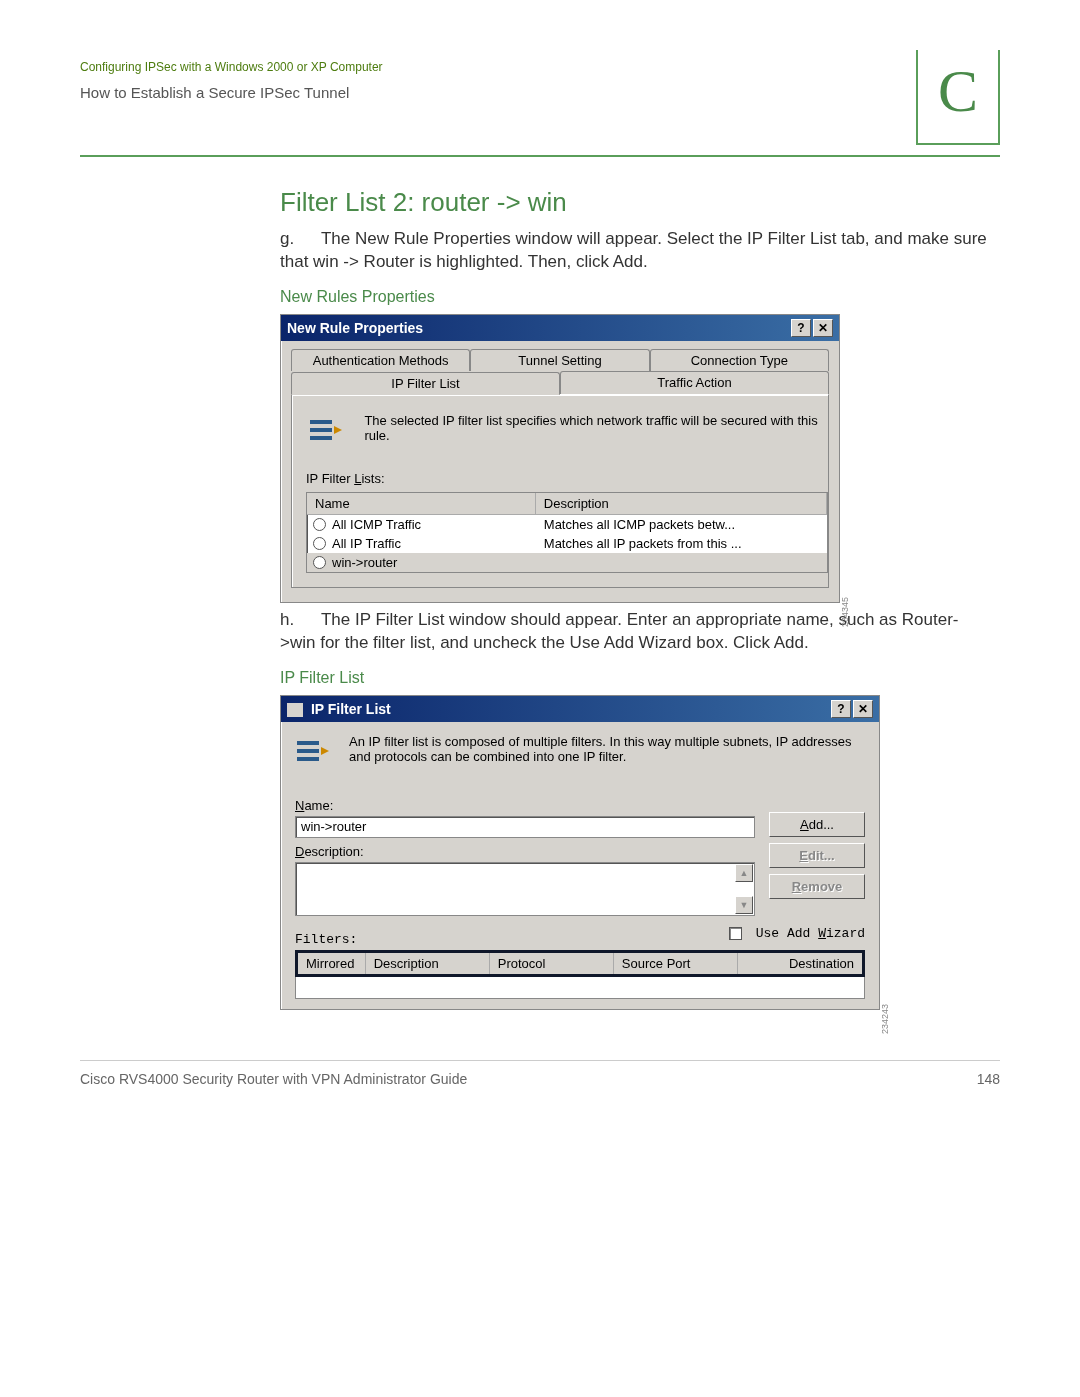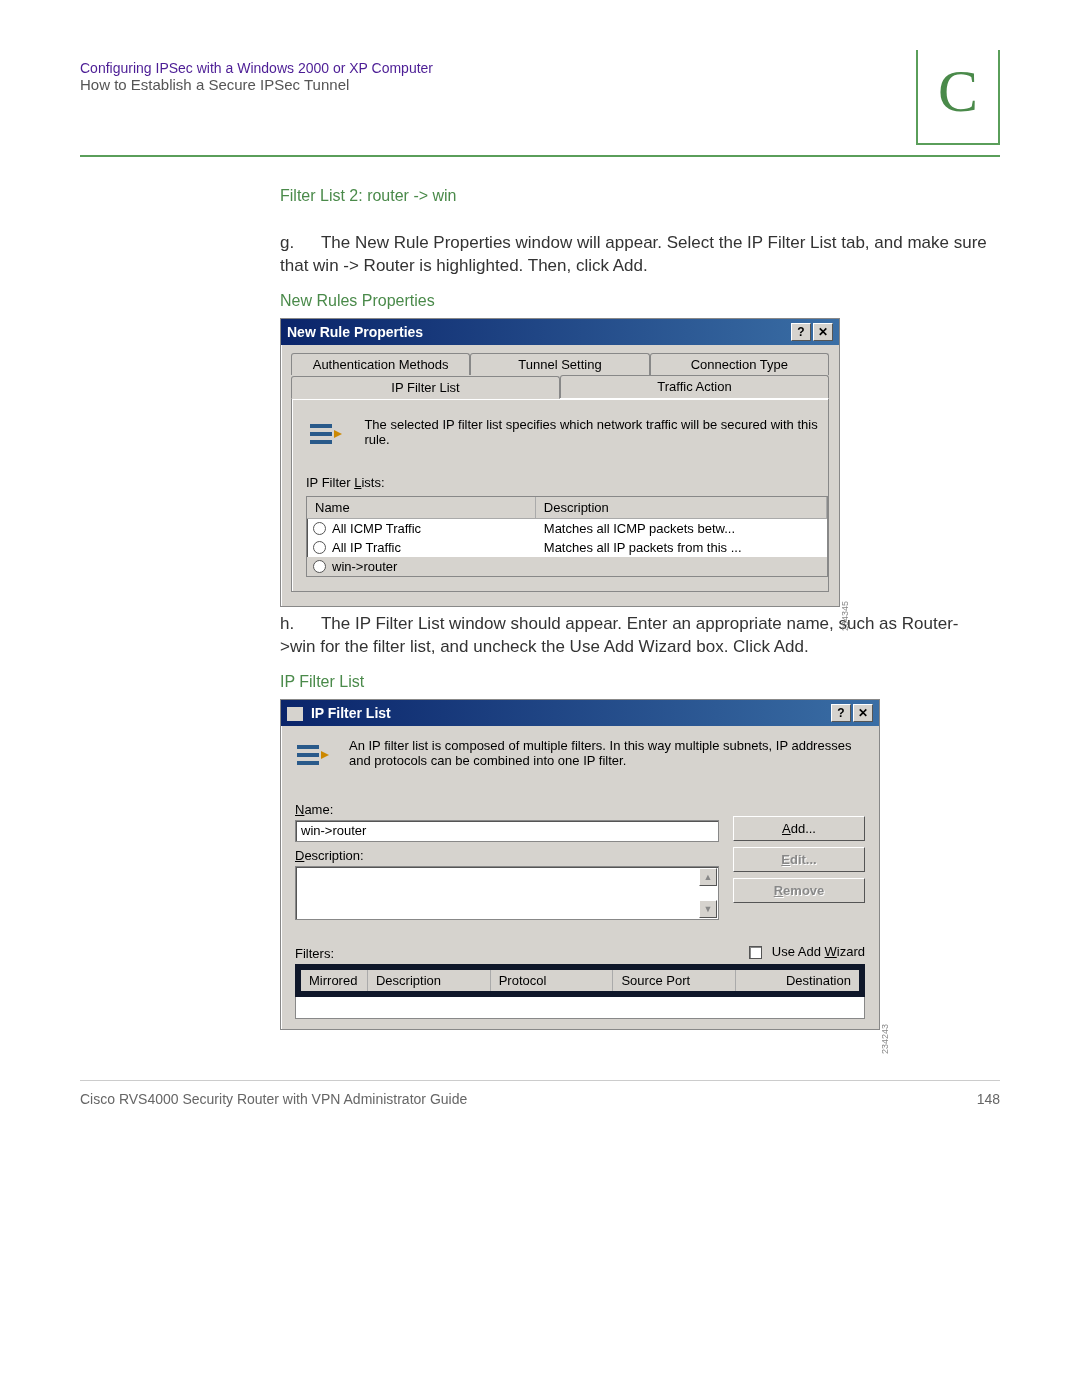--- a/index.html
+++ b/index.html
@@ -24,9 +24,9 @@
   }
   .header-text { flex: 1; }
   .header-title {
-    color: #4c1d95;
-    font-size: 14px;
-    margin-bottom: 0;
+    color: #4d7c0f;
+    font-size: 12px;
+    margin-bottom: 10px;
   }
   .header-sub {
     color: #555;

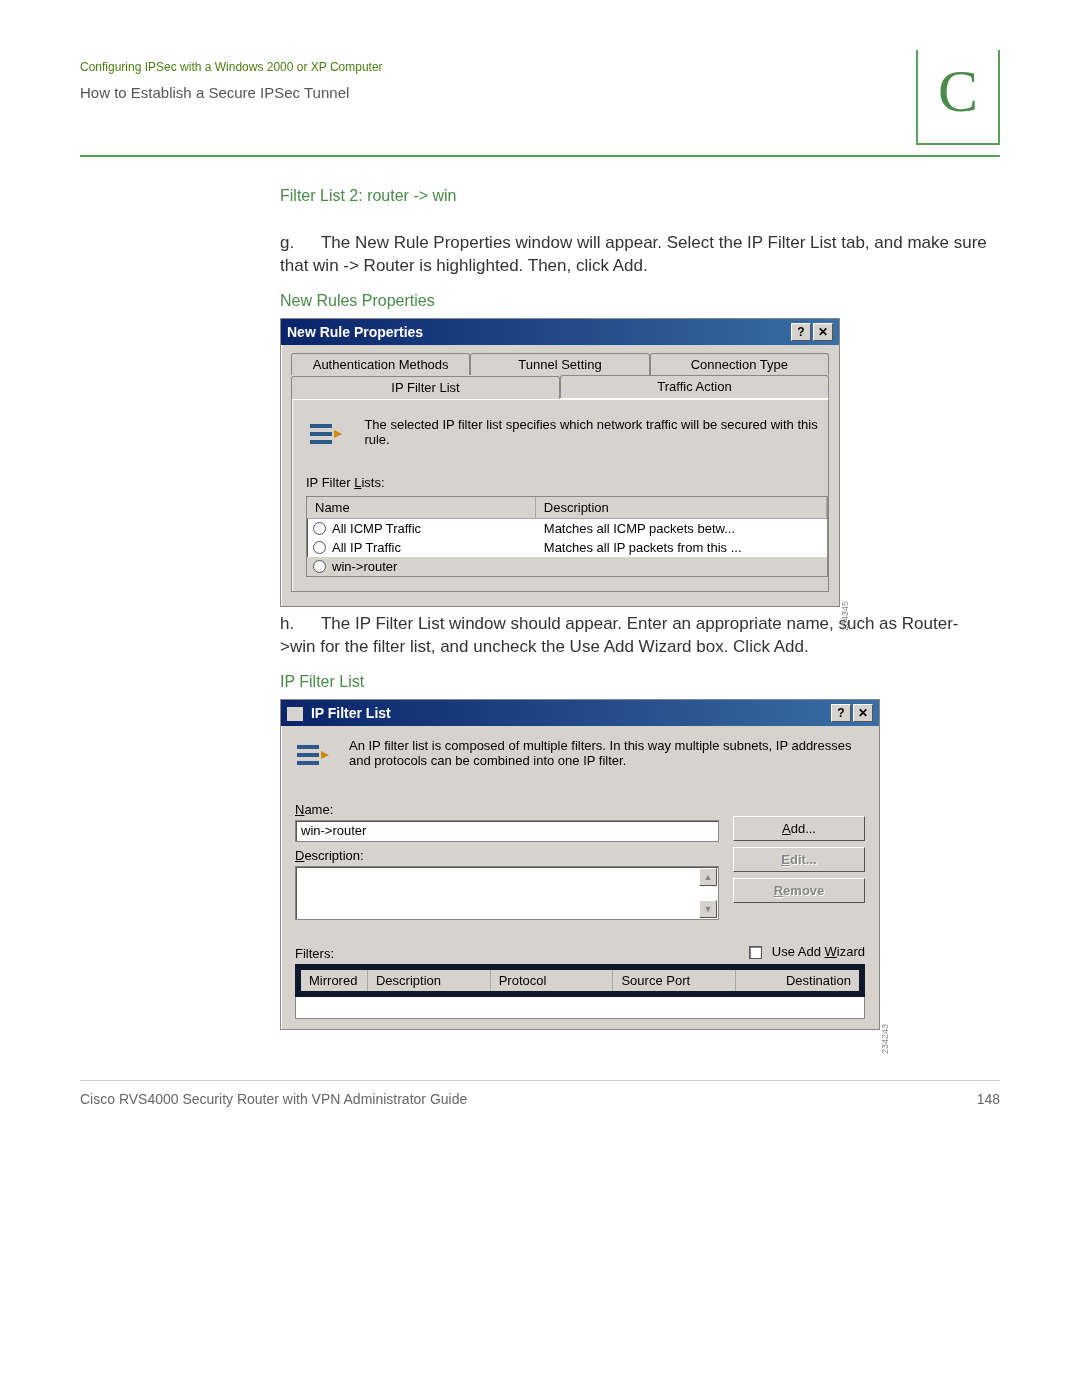--- a/index.html
+++ b/index.html
@@ -54,8 +54,8 @@
   }
   .section-heading {
     color: #4a8a4a;
-    font-size: 16px;
-    margin: 18px 0 27px 0;
+    font-size: 26px;
+    margin: 18px 0 10px 0;
   }
   .caption {
     color: #4a8a4a;

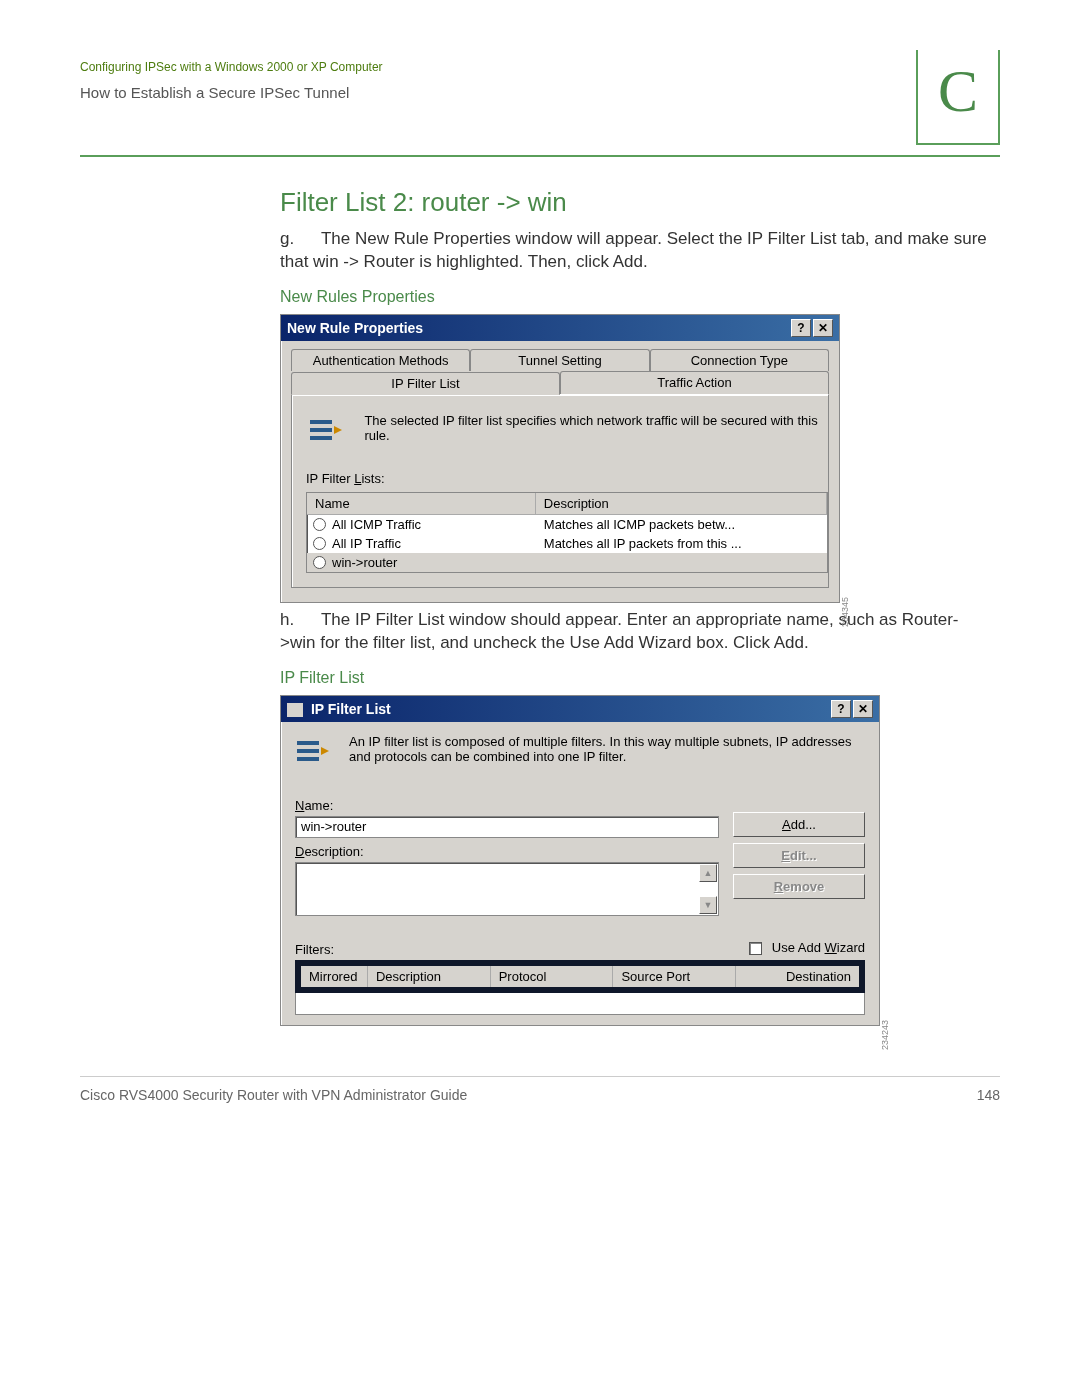--- a/index.html
+++ b/index.html
@@ -203,7 +203,7 @@
   }
   .d2-row { display: flex; gap: 14px; }
   .d2-left { flex: 1; }
-  .d2-right { width: 132px; display:flex; flex-direction:column; gap:6px; padding-top: 20px;}
+  .d2-right { width: 96px; display:flex; flex-direction:column; gap:6px; padding-top: 20px;}
   .winbtn {
     background: #d6d3ce;
     border: 1px solid #fff;

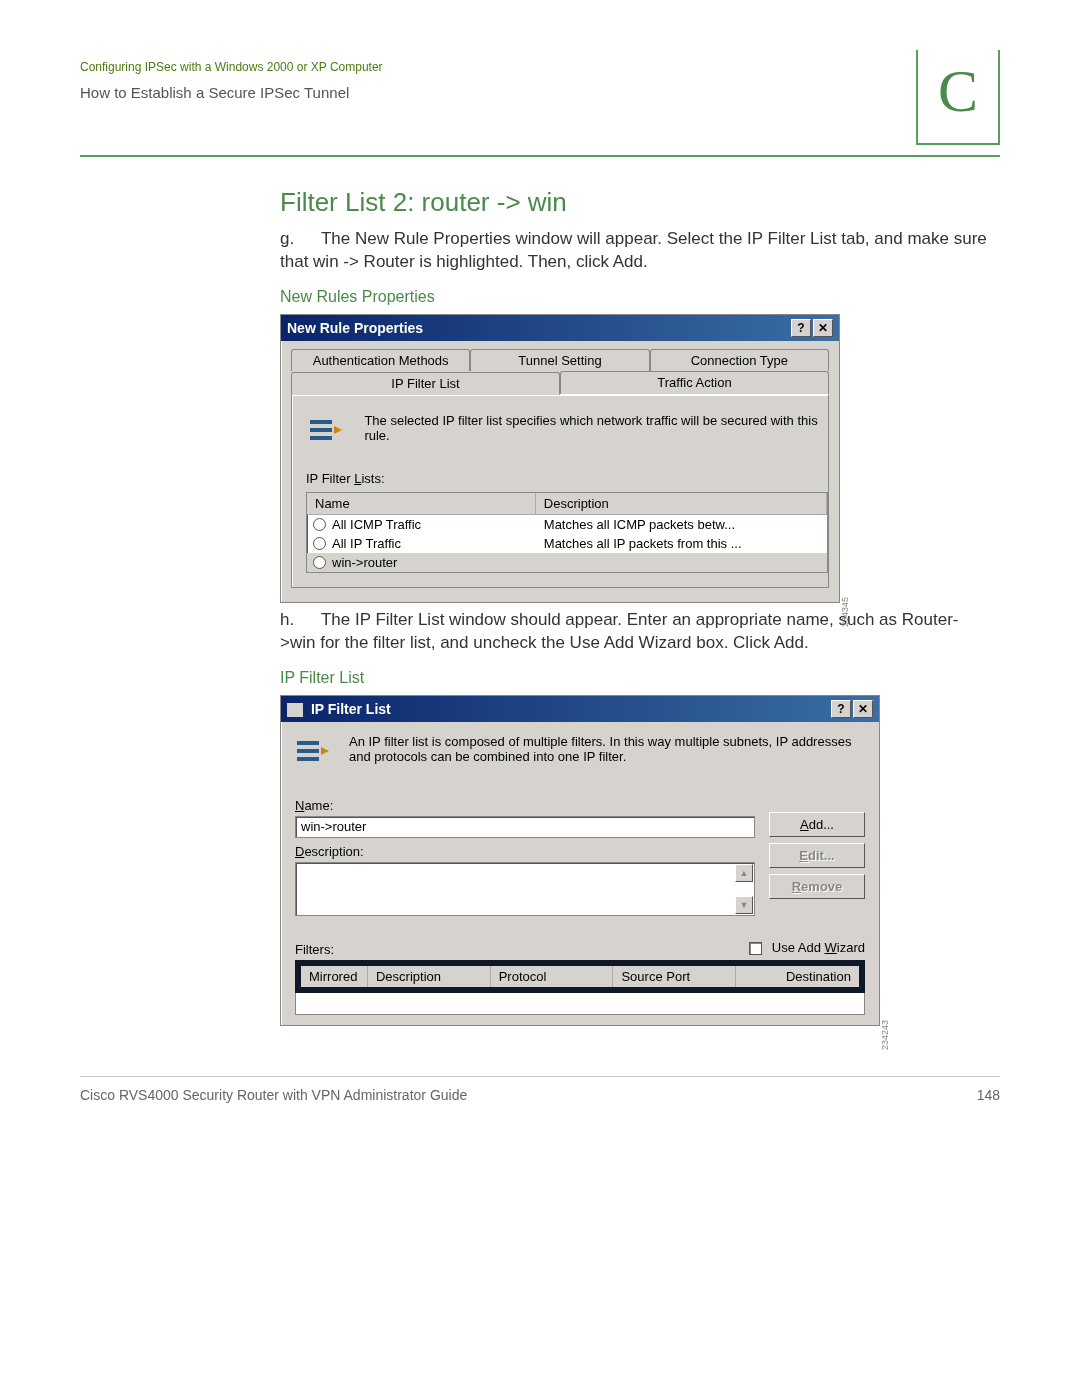--- a/index.html
+++ b/index.html
@@ -214,7 +214,7 @@
     cursor: pointer;
   }
   .winbtn.disabled { color: #888; text-shadow: 1px 1px 0 #fff; font-weight: bold; }
-  .filters-row { display:flex; justify-content:space-between; align-items:center; margin-top:20px;}
+  .filters-row { display:flex; justify-content:space-between; margin-top:10px;font-family:Liberation Mono, monospace;}
   .chk {
     width:13px;height:13px;border:1px solid #555;background:#fff;
     box-shadow: inset 1px 1px 0 #888;display:inline-block;vertical-align:middle;margin-right:6px;

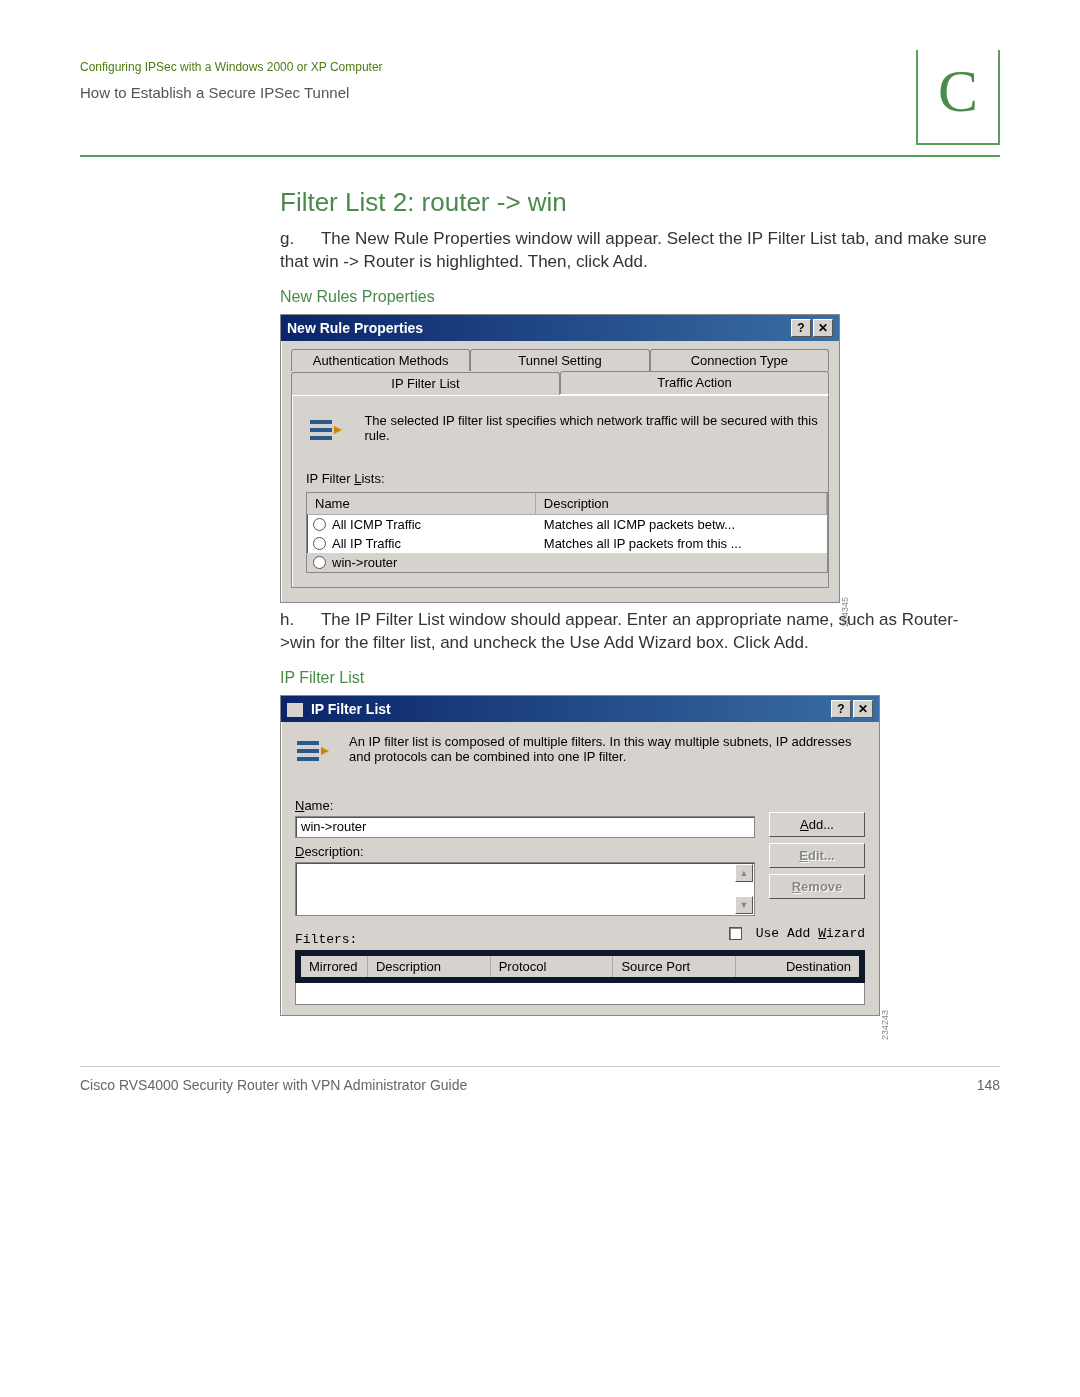--- a/index.html
+++ b/index.html
@@ -219,7 +219,7 @@
     width:13px;height:13px;border:1px solid #555;background:#fff;
     box-shadow: inset 1px 1px 0 #888;display:inline-block;vertical-align:middle;margin-right:6px;
   }
-  .grid-head { display:flex; background:#d6d3ce; border:6px solid #0f172a;}
+  .grid-head { display:flex; background:#d6d3ce; border:3px solid #0f172a;}
   .gh { padding:3px 8px; border-right:1px solid #aaa; font-size:13px;}
   .ghA{width:12%;} .ghB{width:22%;} .ghC{width:22%;} .ghD{width:22%;} .ghE{width:22%;text-align:right;border-right:none;}
   .grid-body { background:#fff; border:1px solid #888; border-top:none; height:22px;}

